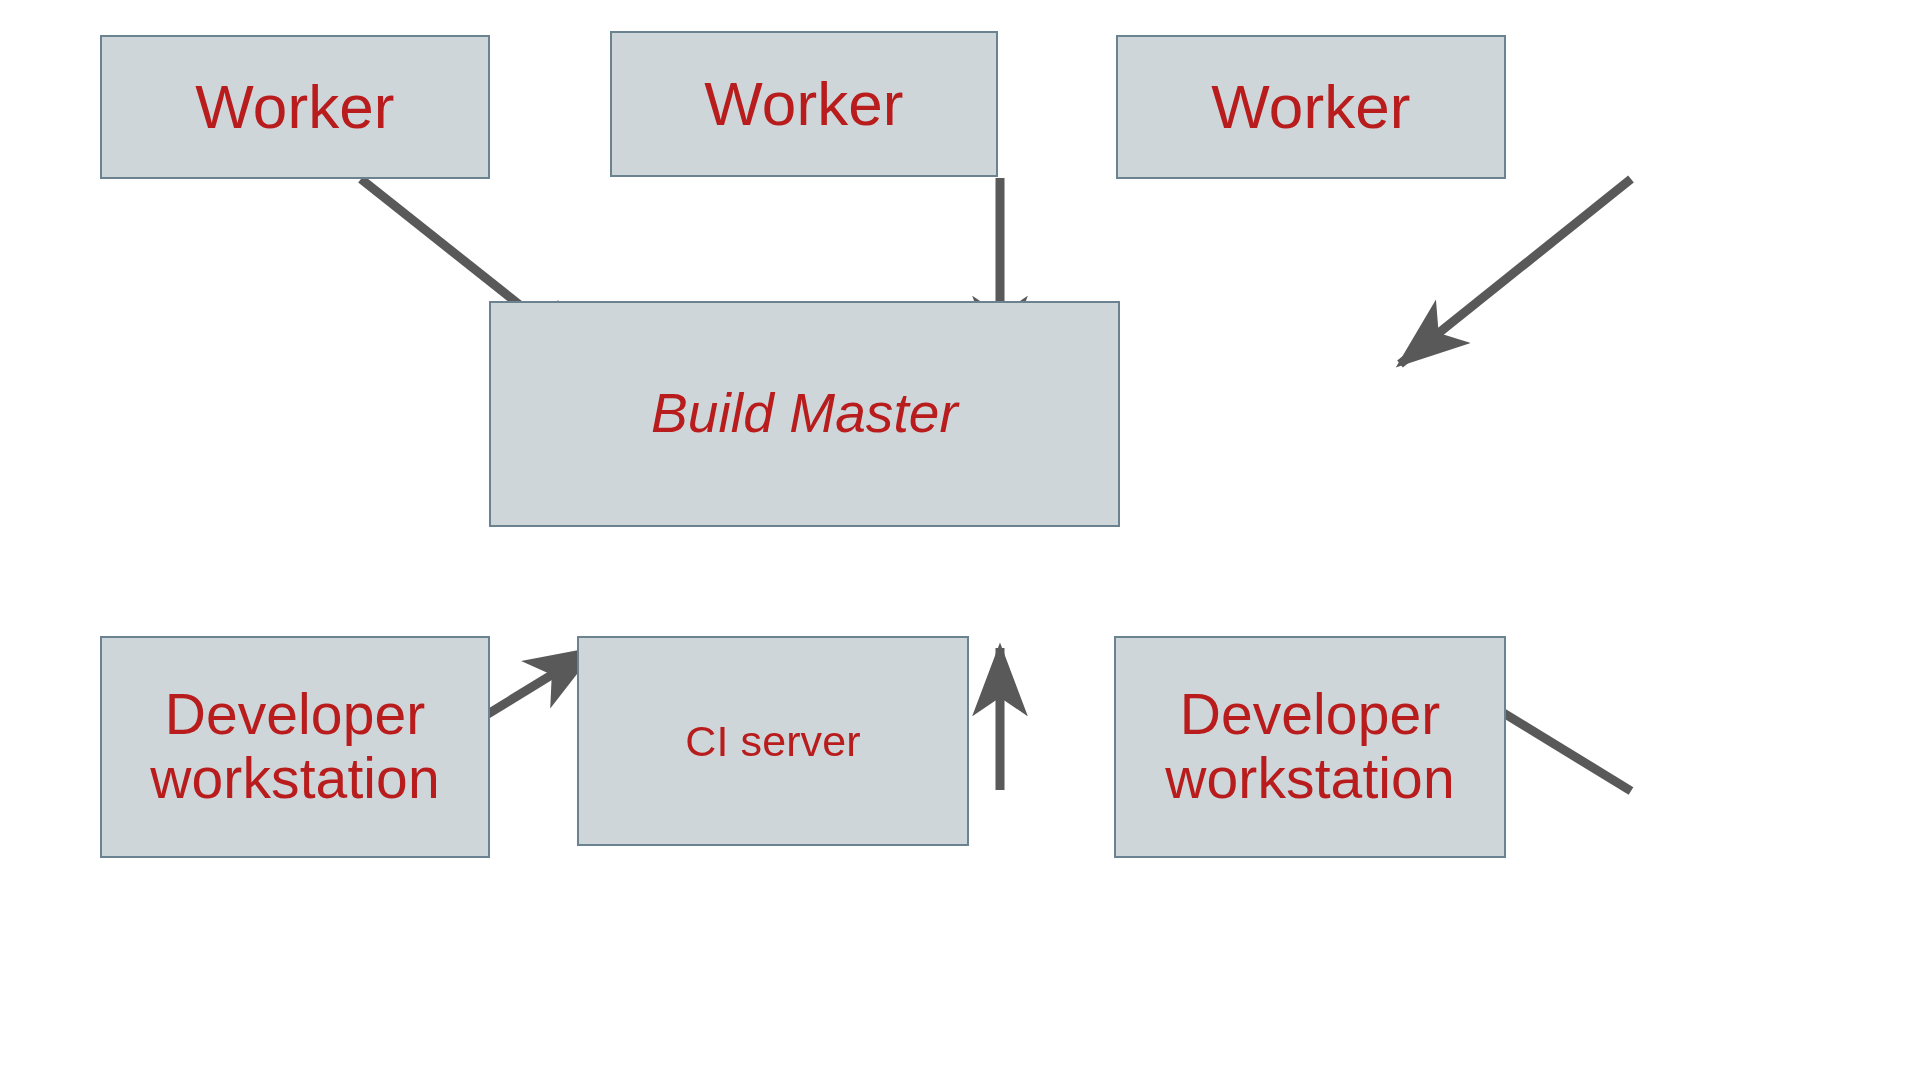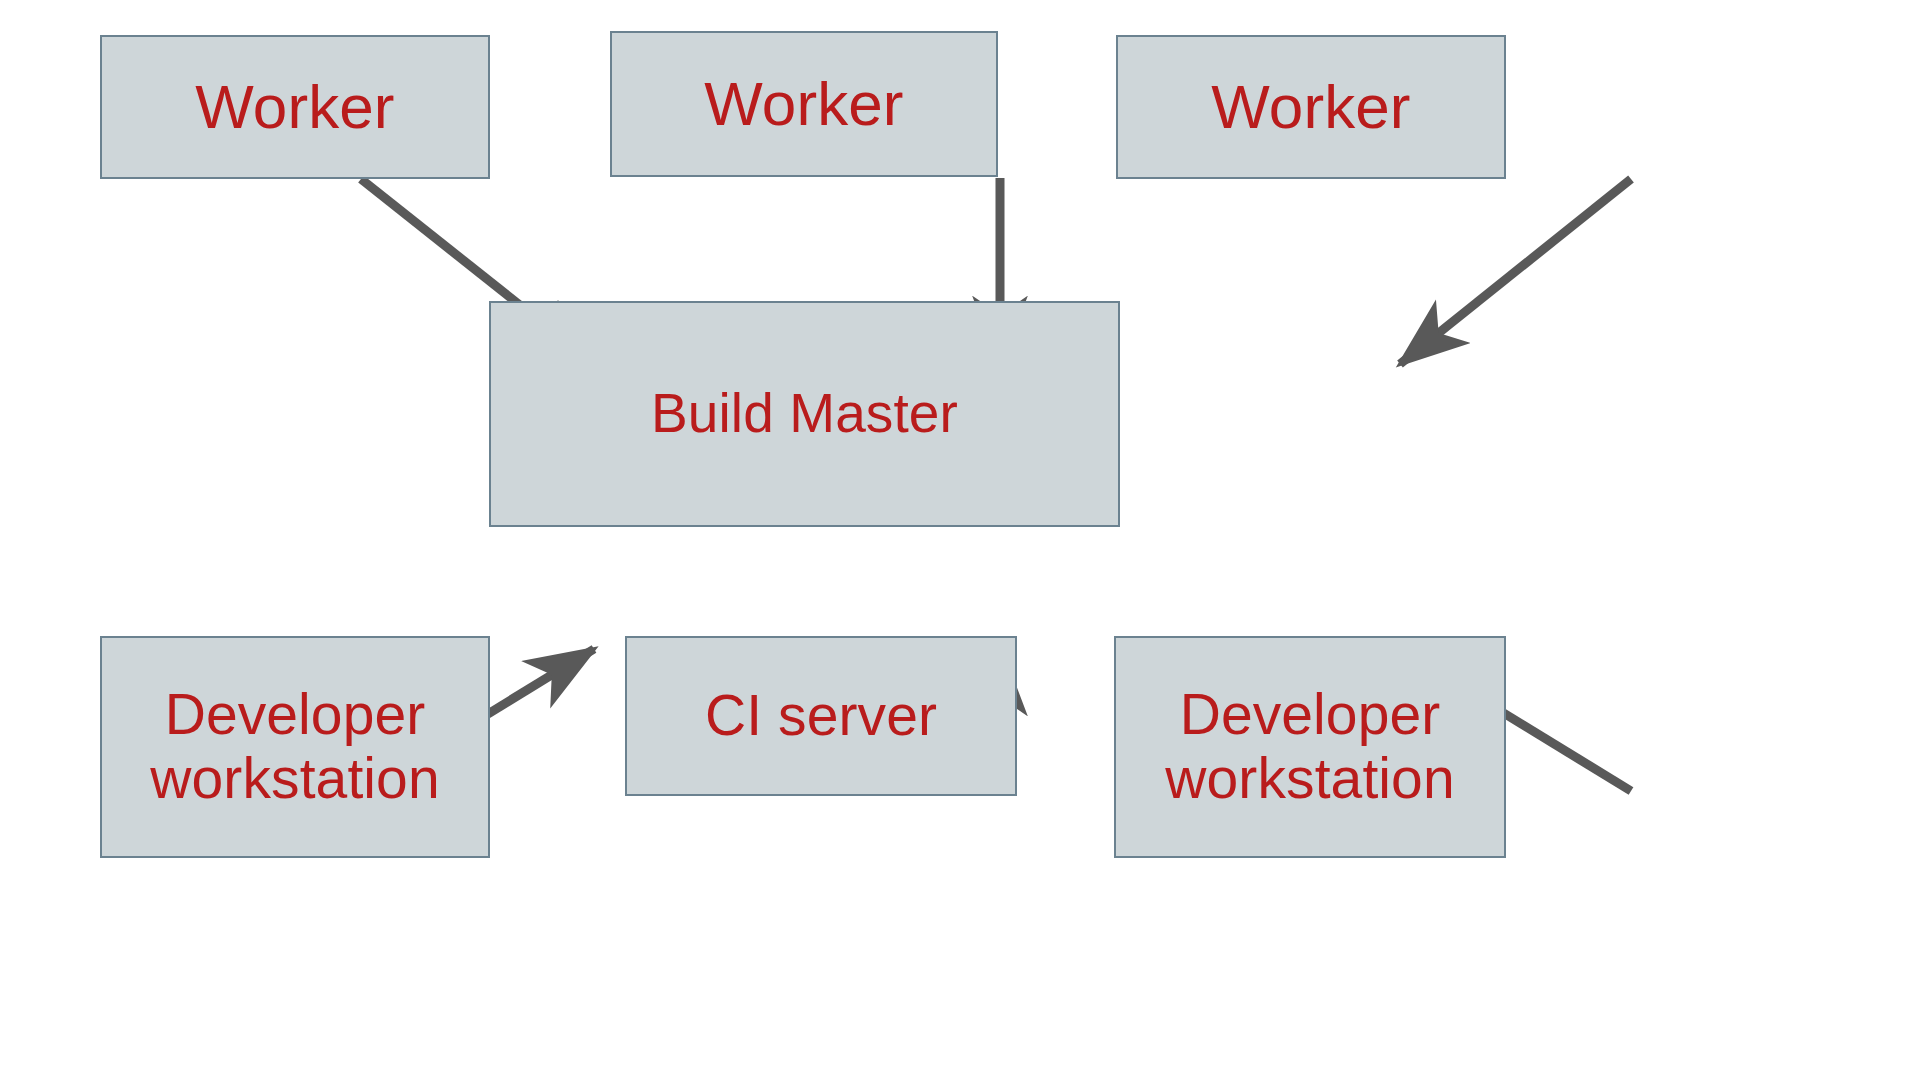--- a/index.html
+++ b/index.html
@@ -48,7 +48,7 @@
   #node-worker-2 { left: 610px;  top: 31px;  width: 388px; height: 146px; font-size: 62px; }
   #node-worker-3 { left: 1116px; top: 35px;  width: 390px; height: 144px; font-size: 62px; }
   
-  #node-build-master { left: 489px; top: 301px; width: 631px; height: 226px; font-size: 55px; }
+  #node-build-master { left: 489px; top: 301px; width: 631px; height: 226px; font-size: 55px; font-style: italic; }
   
   #node-dev-1    { left: 100px;  top: 636px; width: 390px; height: 222px; font-size: 57px; }
   #node-ci       { left: 625px;  top: 636px; width: 392px; height: 160px; font-size: 57px; }

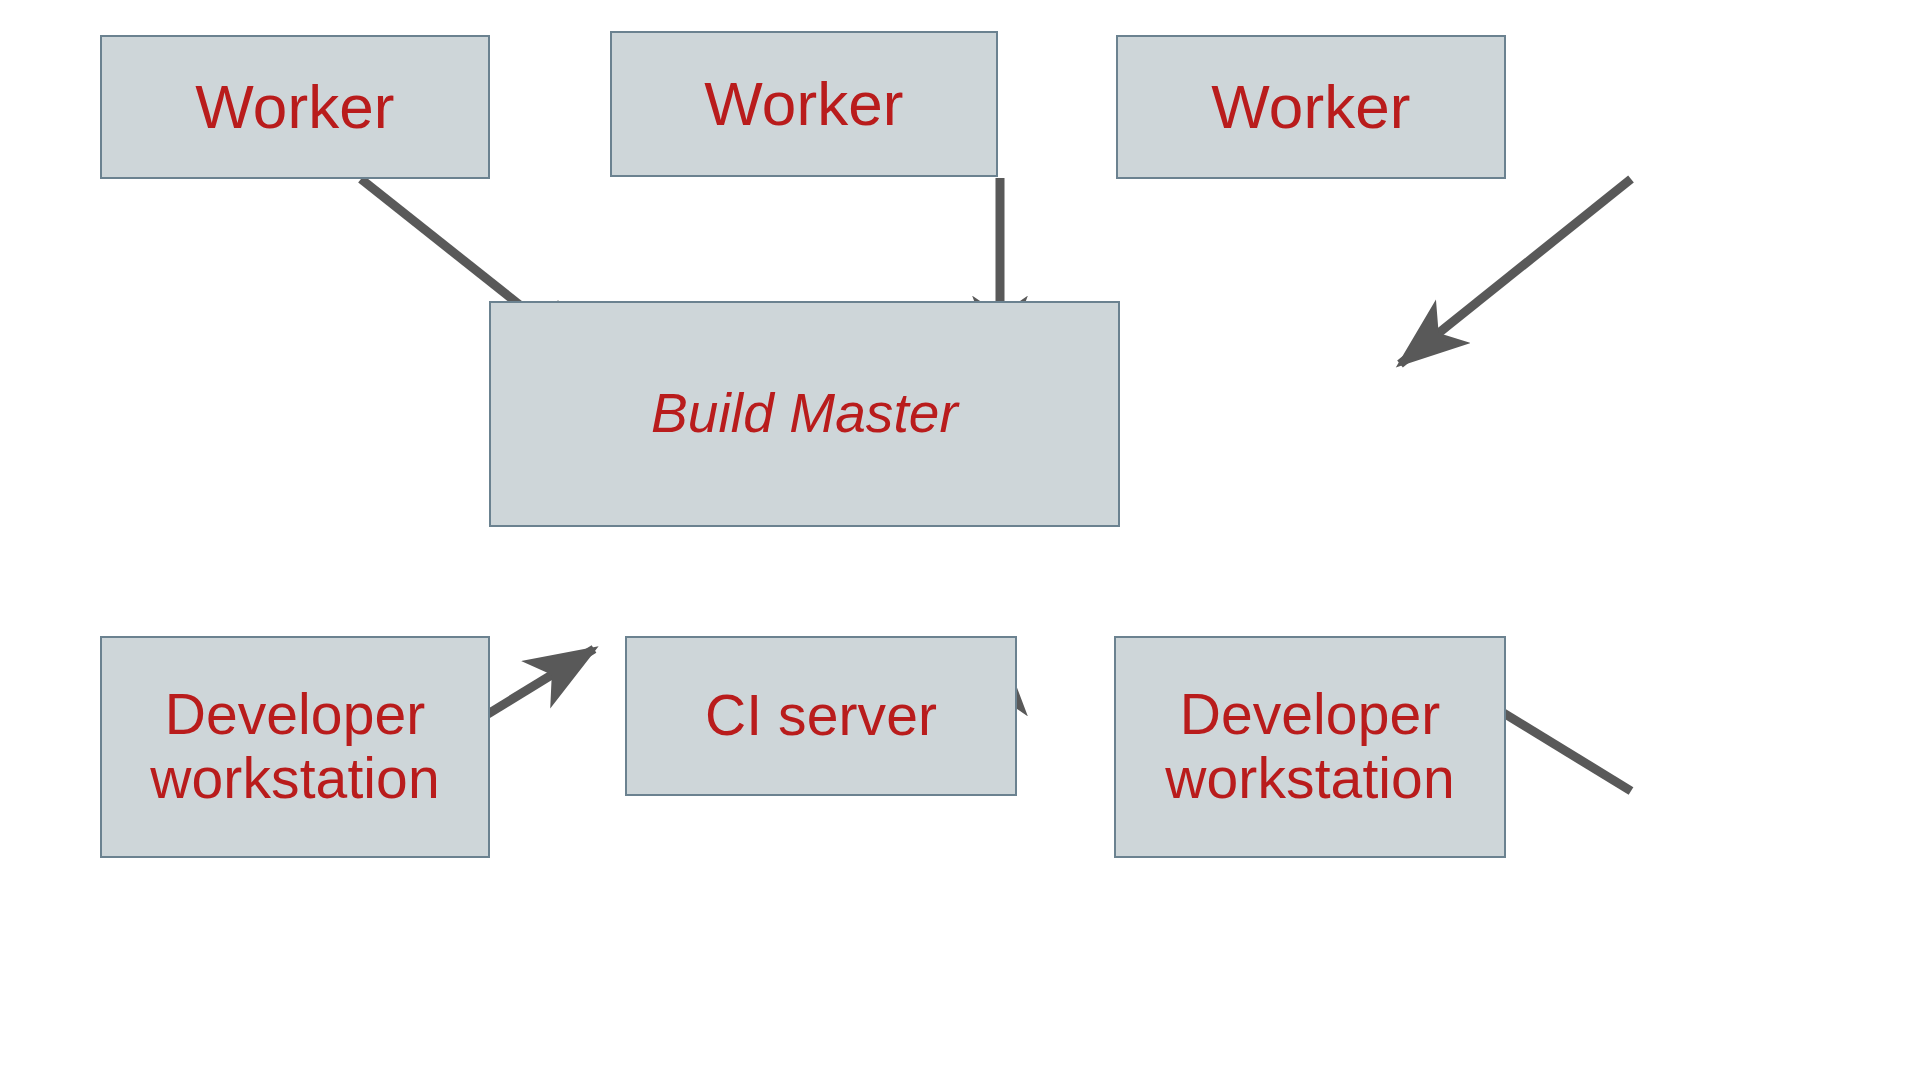--- a/index.html
+++ b/index.html
@@ -51,7 +51,7 @@
   #node-build-master { left: 489px; top: 301px; width: 631px; height: 226px; font-size: 55px; font-style: italic; }
   
   #node-dev-1    { left: 100px;  top: 636px; width: 390px; height: 222px; font-size: 57px; }
-  #node-ci       { left: 625px;  top: 636px; width: 392px; height: 160px; font-size: 57px; }
+  #node-ci       { left: 577px;  top: 636px; width: 392px; height: 210px; font-size: 43px; }
   #node-dev-2    { left: 1114px; top: 636px; width: 392px; height: 222px; font-size: 57px; }
 </style>
 </head>

